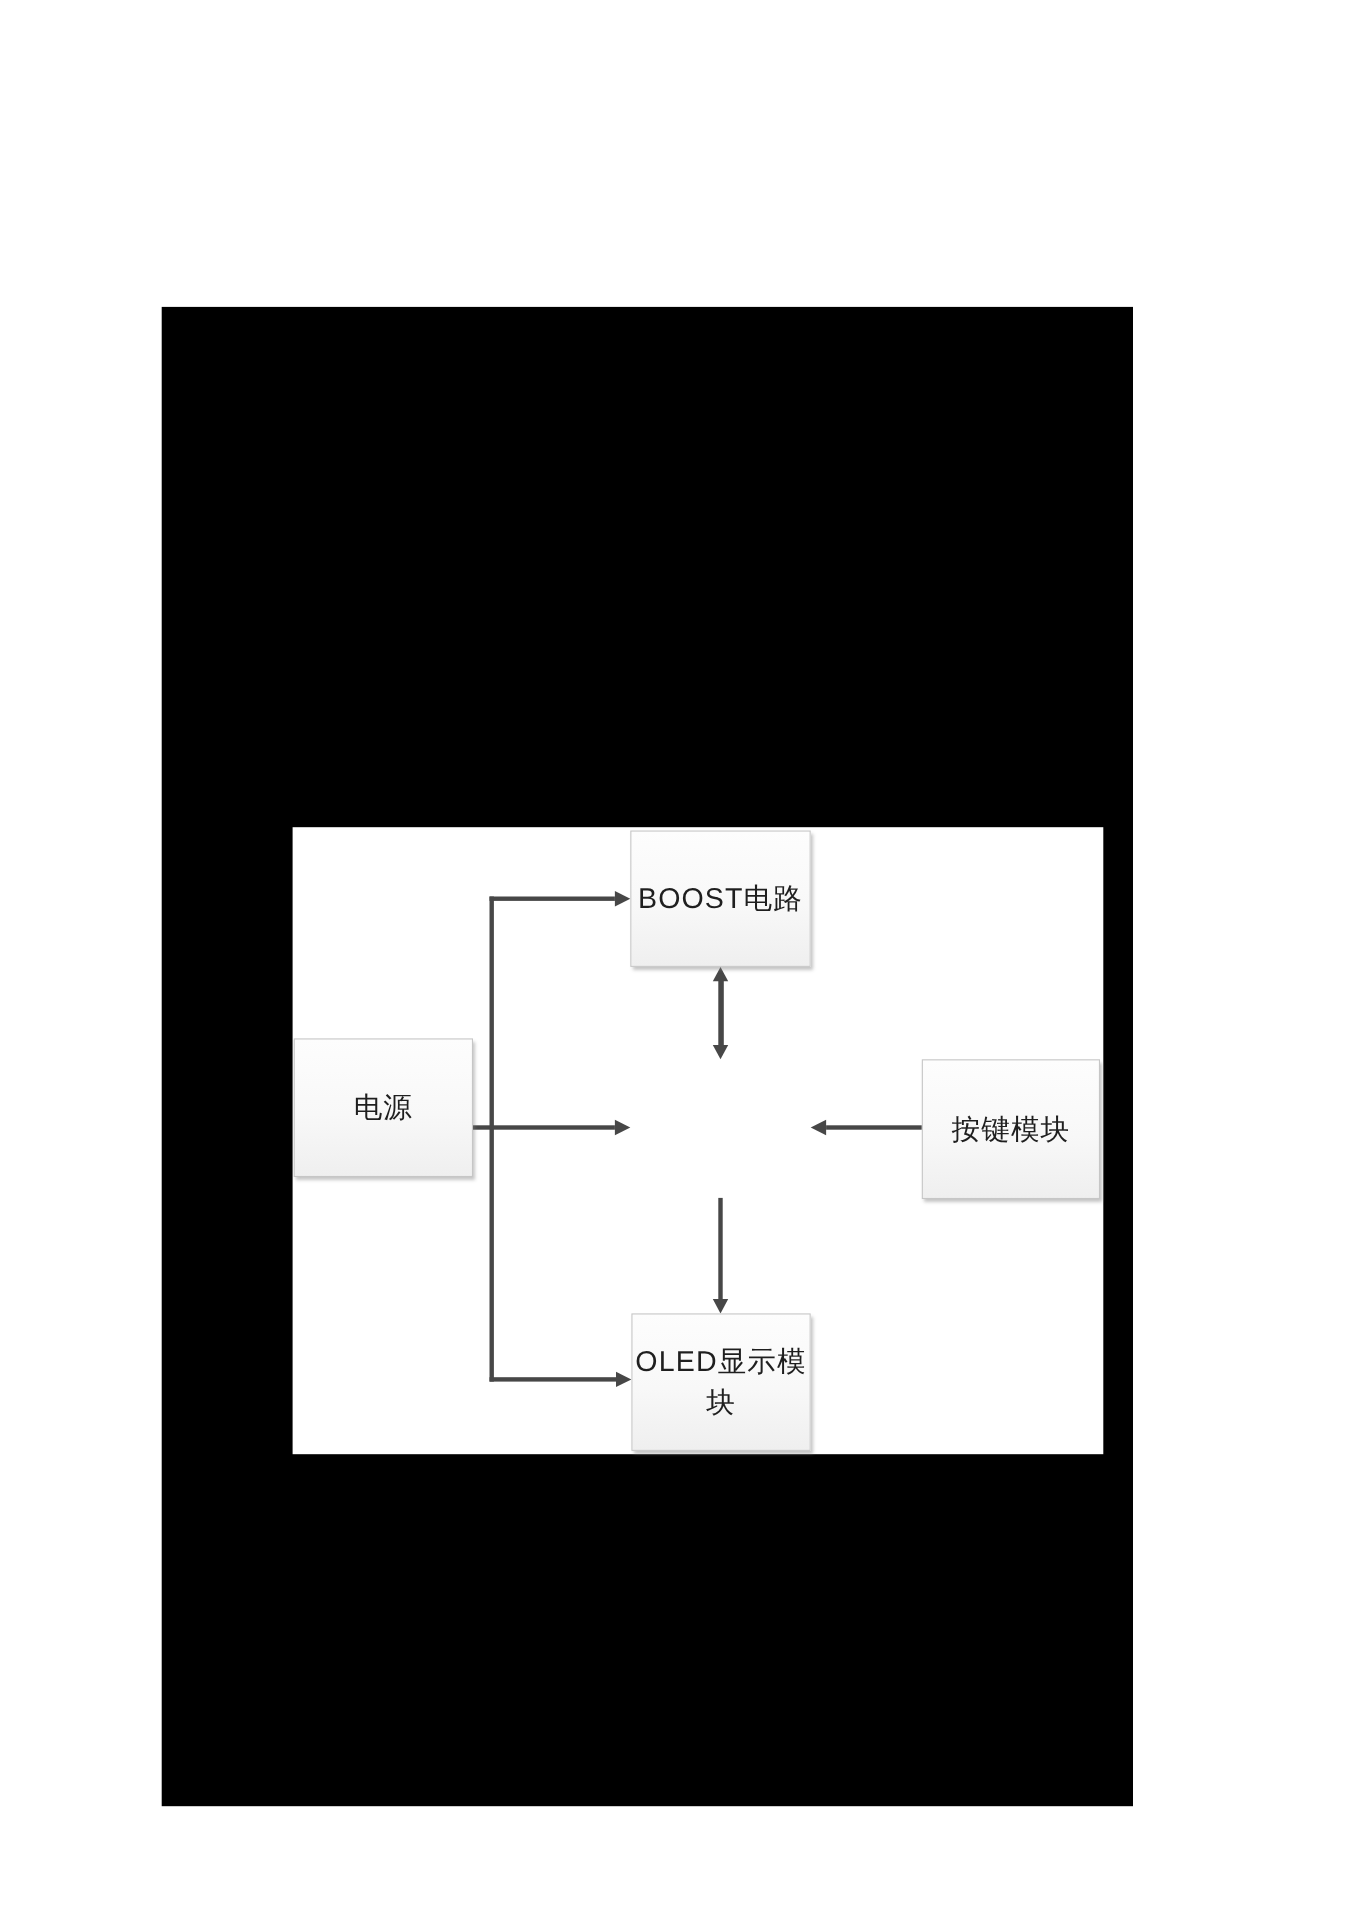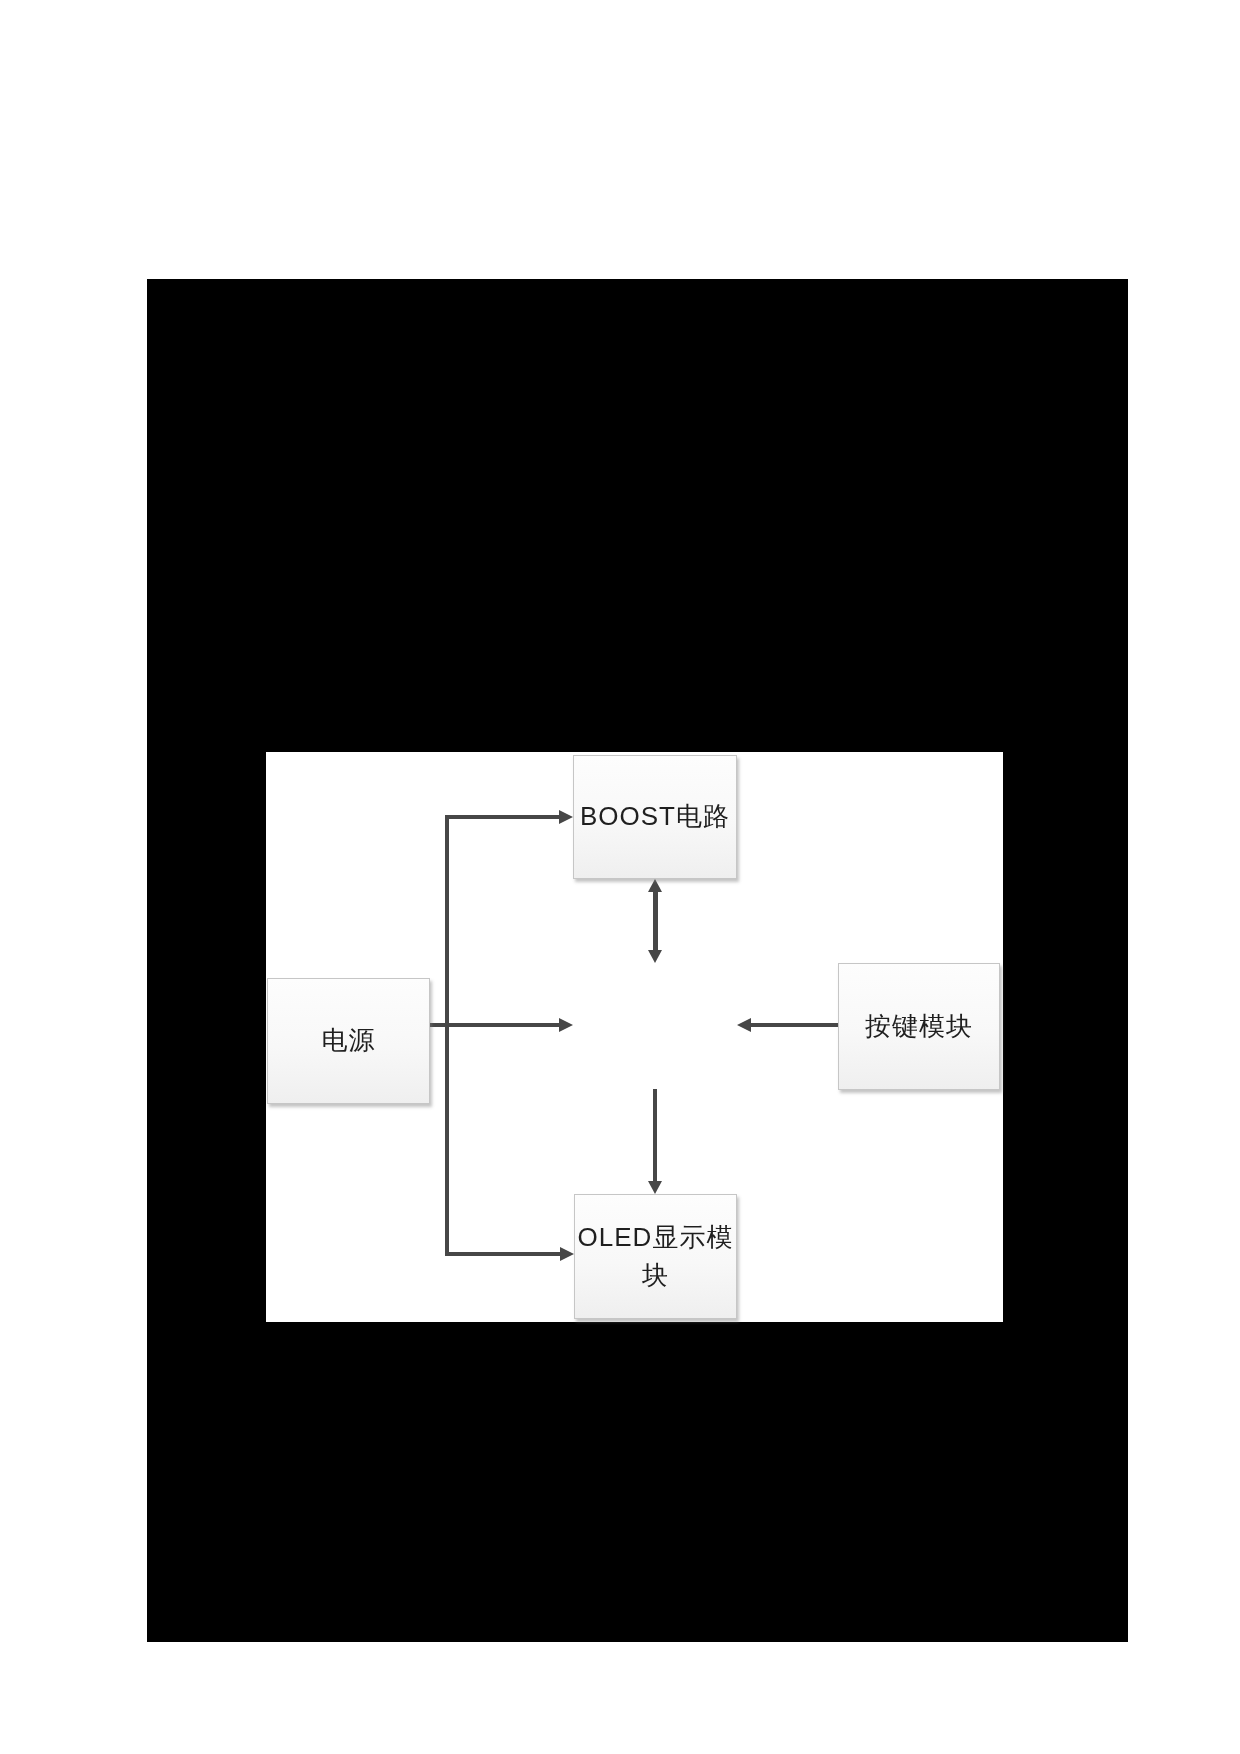--- a/index.html
+++ b/index.html
@@ -23,7 +23,7 @@
   .black-canvas{
     position:absolute;
     left:147px; top:279px;
-    width:981px; height:1363px;
+    width:883px; height:1363px;
     background:var(--canvas-background);
   }
   .figure-panel{

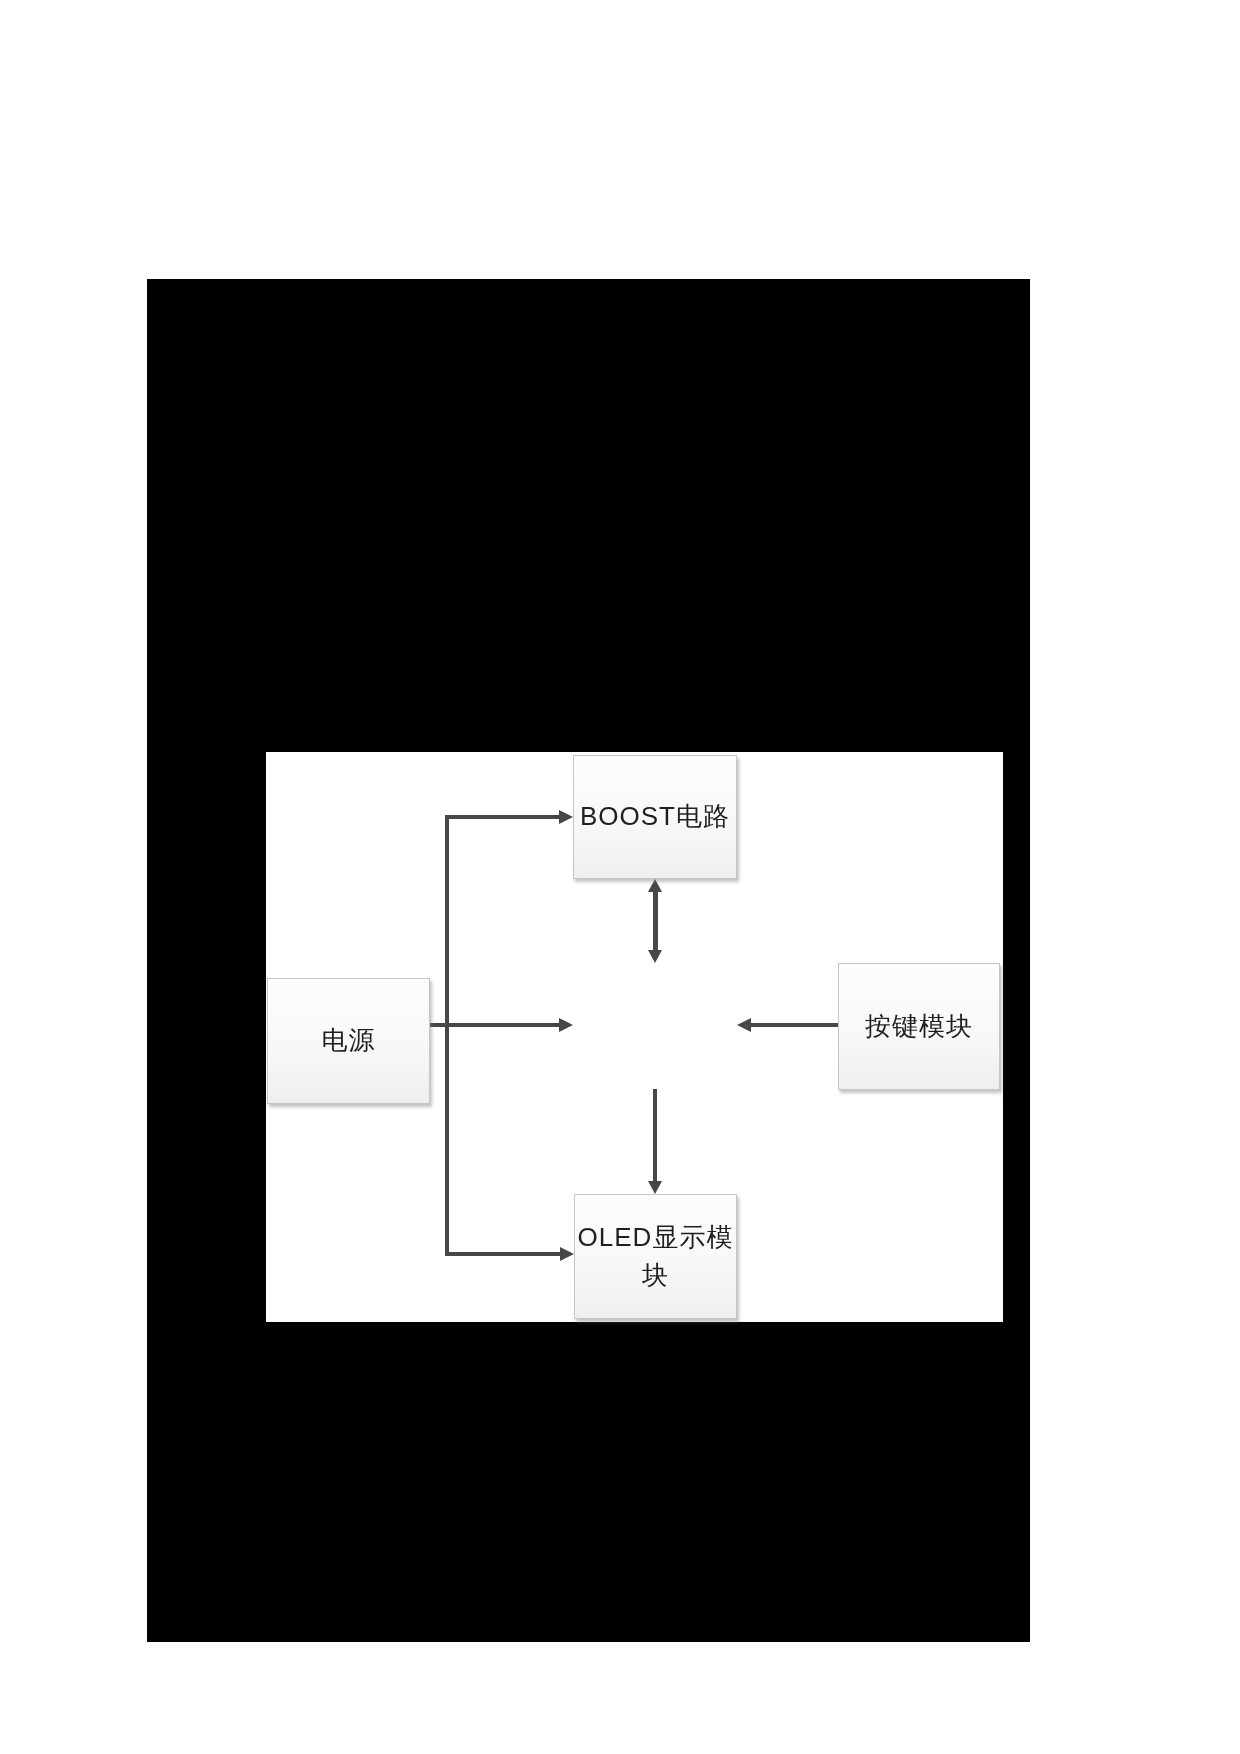--- a/index.html
+++ b/index.html
@@ -50,7 +50,7 @@
     white-space:pre-line;
   }
   .node-boost{left:307px; top:3px;   width:164px; height:124px;}
-  .node-power{left:1px;   top:226px; width:163px; height:126px;}
+  .node-power{left:1px;   top:192px; width:163px; height:126px;}
   .node-stm32{left:307px; top:211px; width:164px; height:126px;}
   .node-keys {left:572px; top:211px; width:162px; height:127px;}
   .node-oled {left:308px; top:442px; width:163px; height:125px;}

